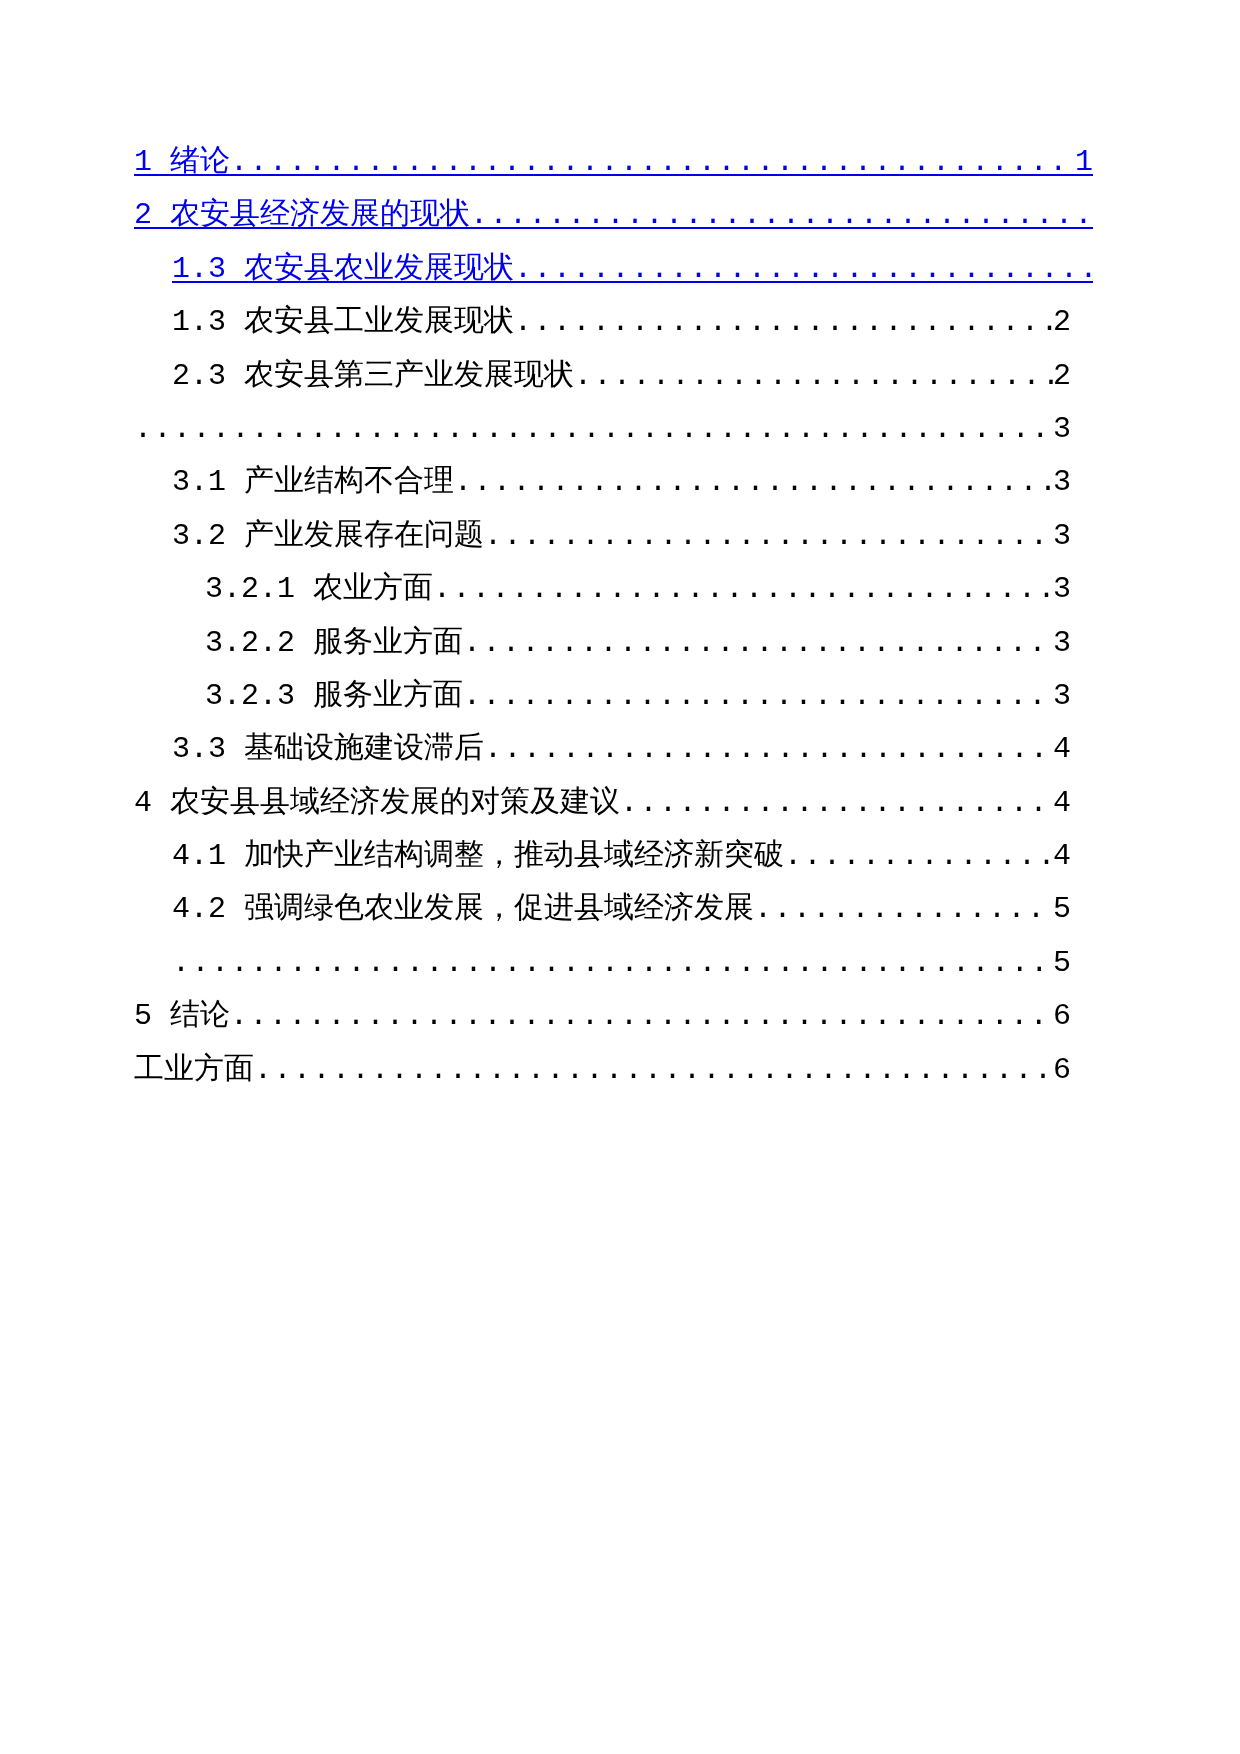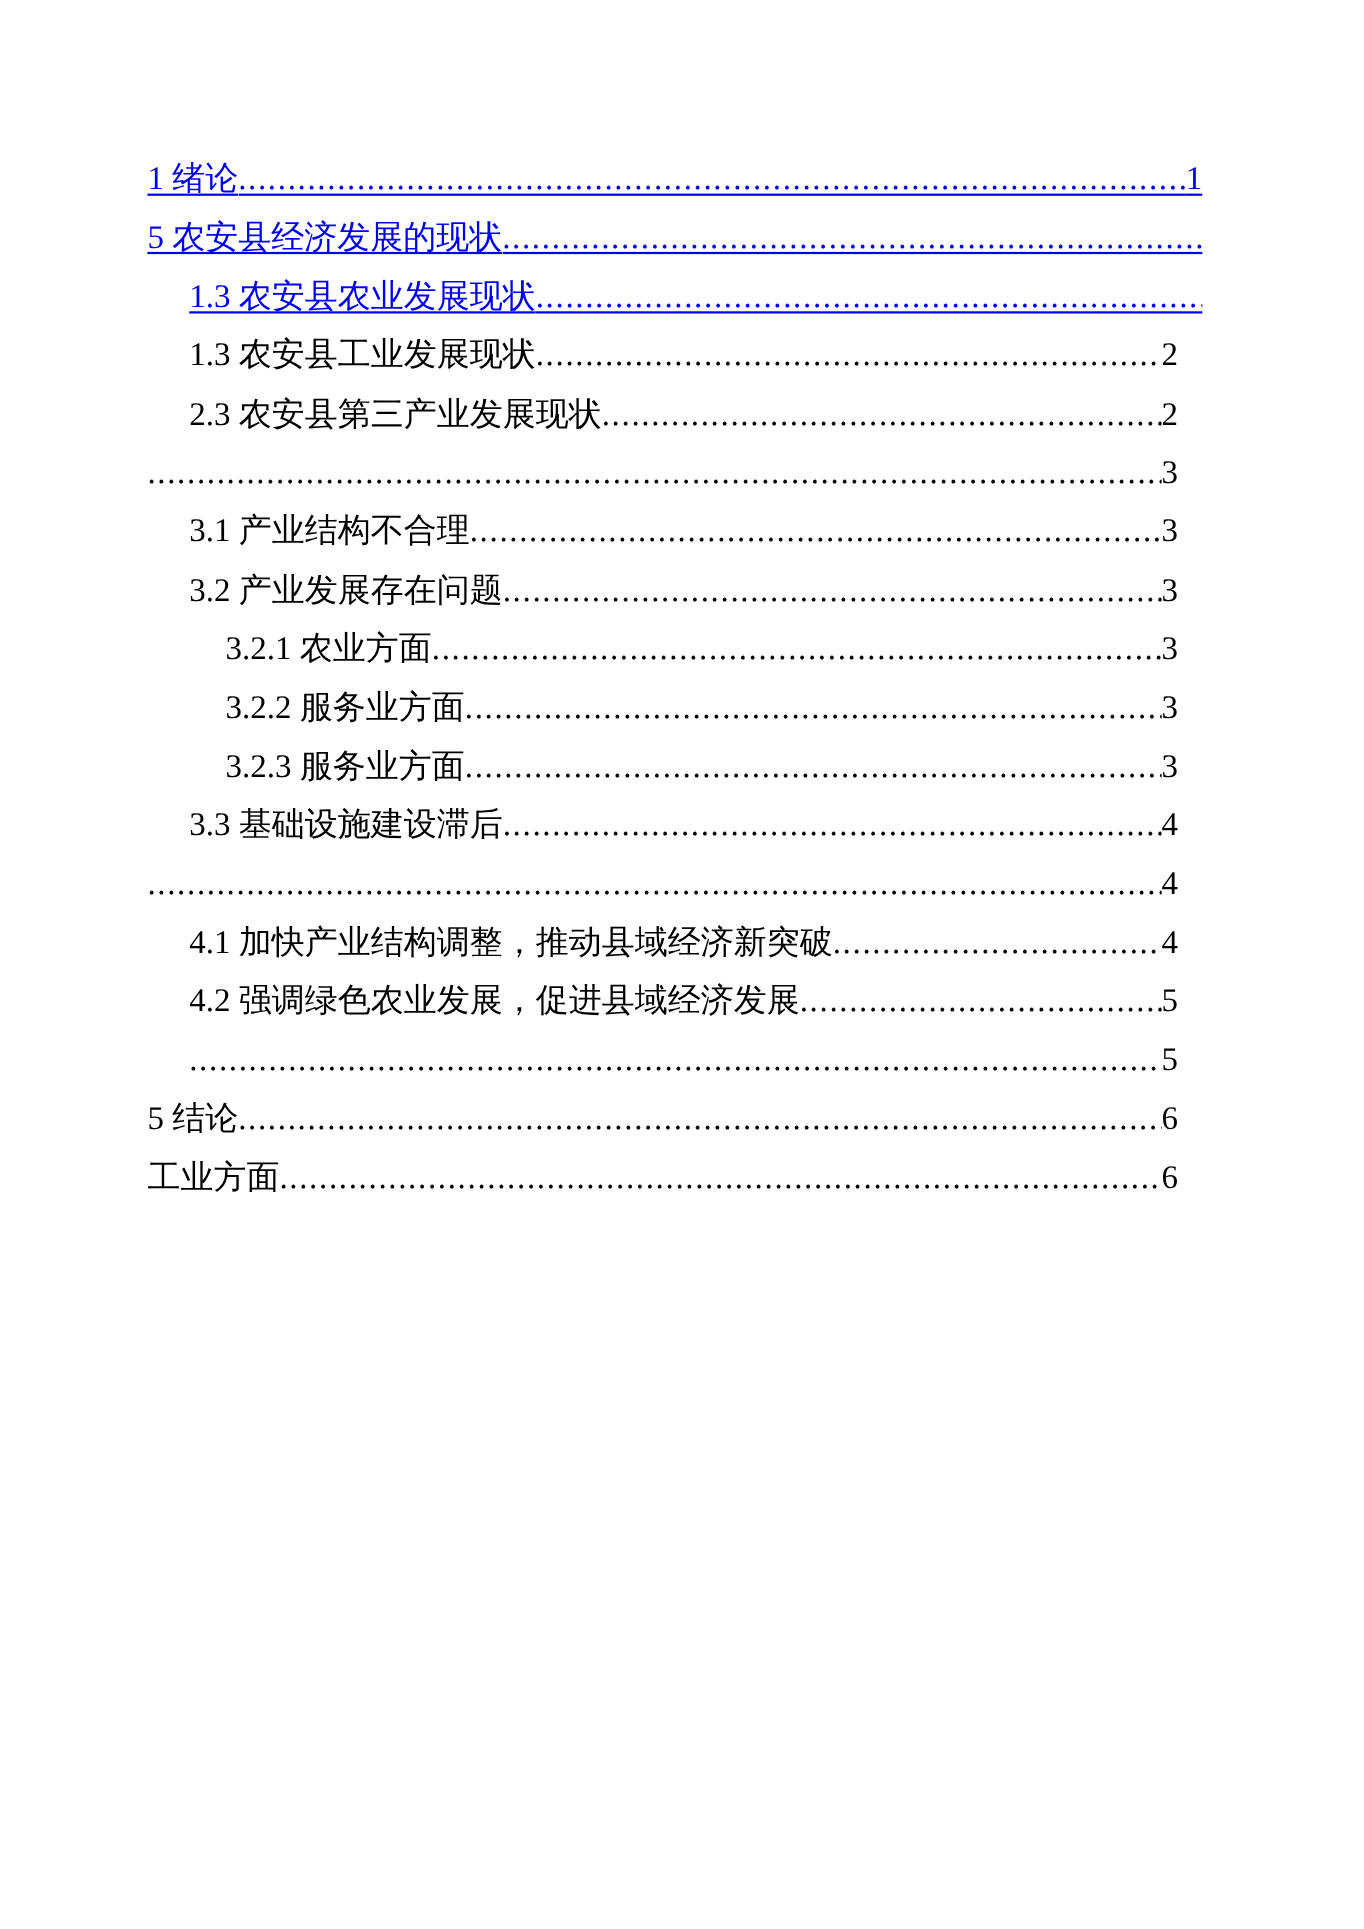--- a/index.html
+++ b/index.html
@@ -30,6 +30,7 @@
     font-size: 30px;
     white-space: nowrap;
     color: #000000;
+    font-family: Liberation Mono, monospace;
   }
   .toc-row .title {
     flex: 0 0 auto;

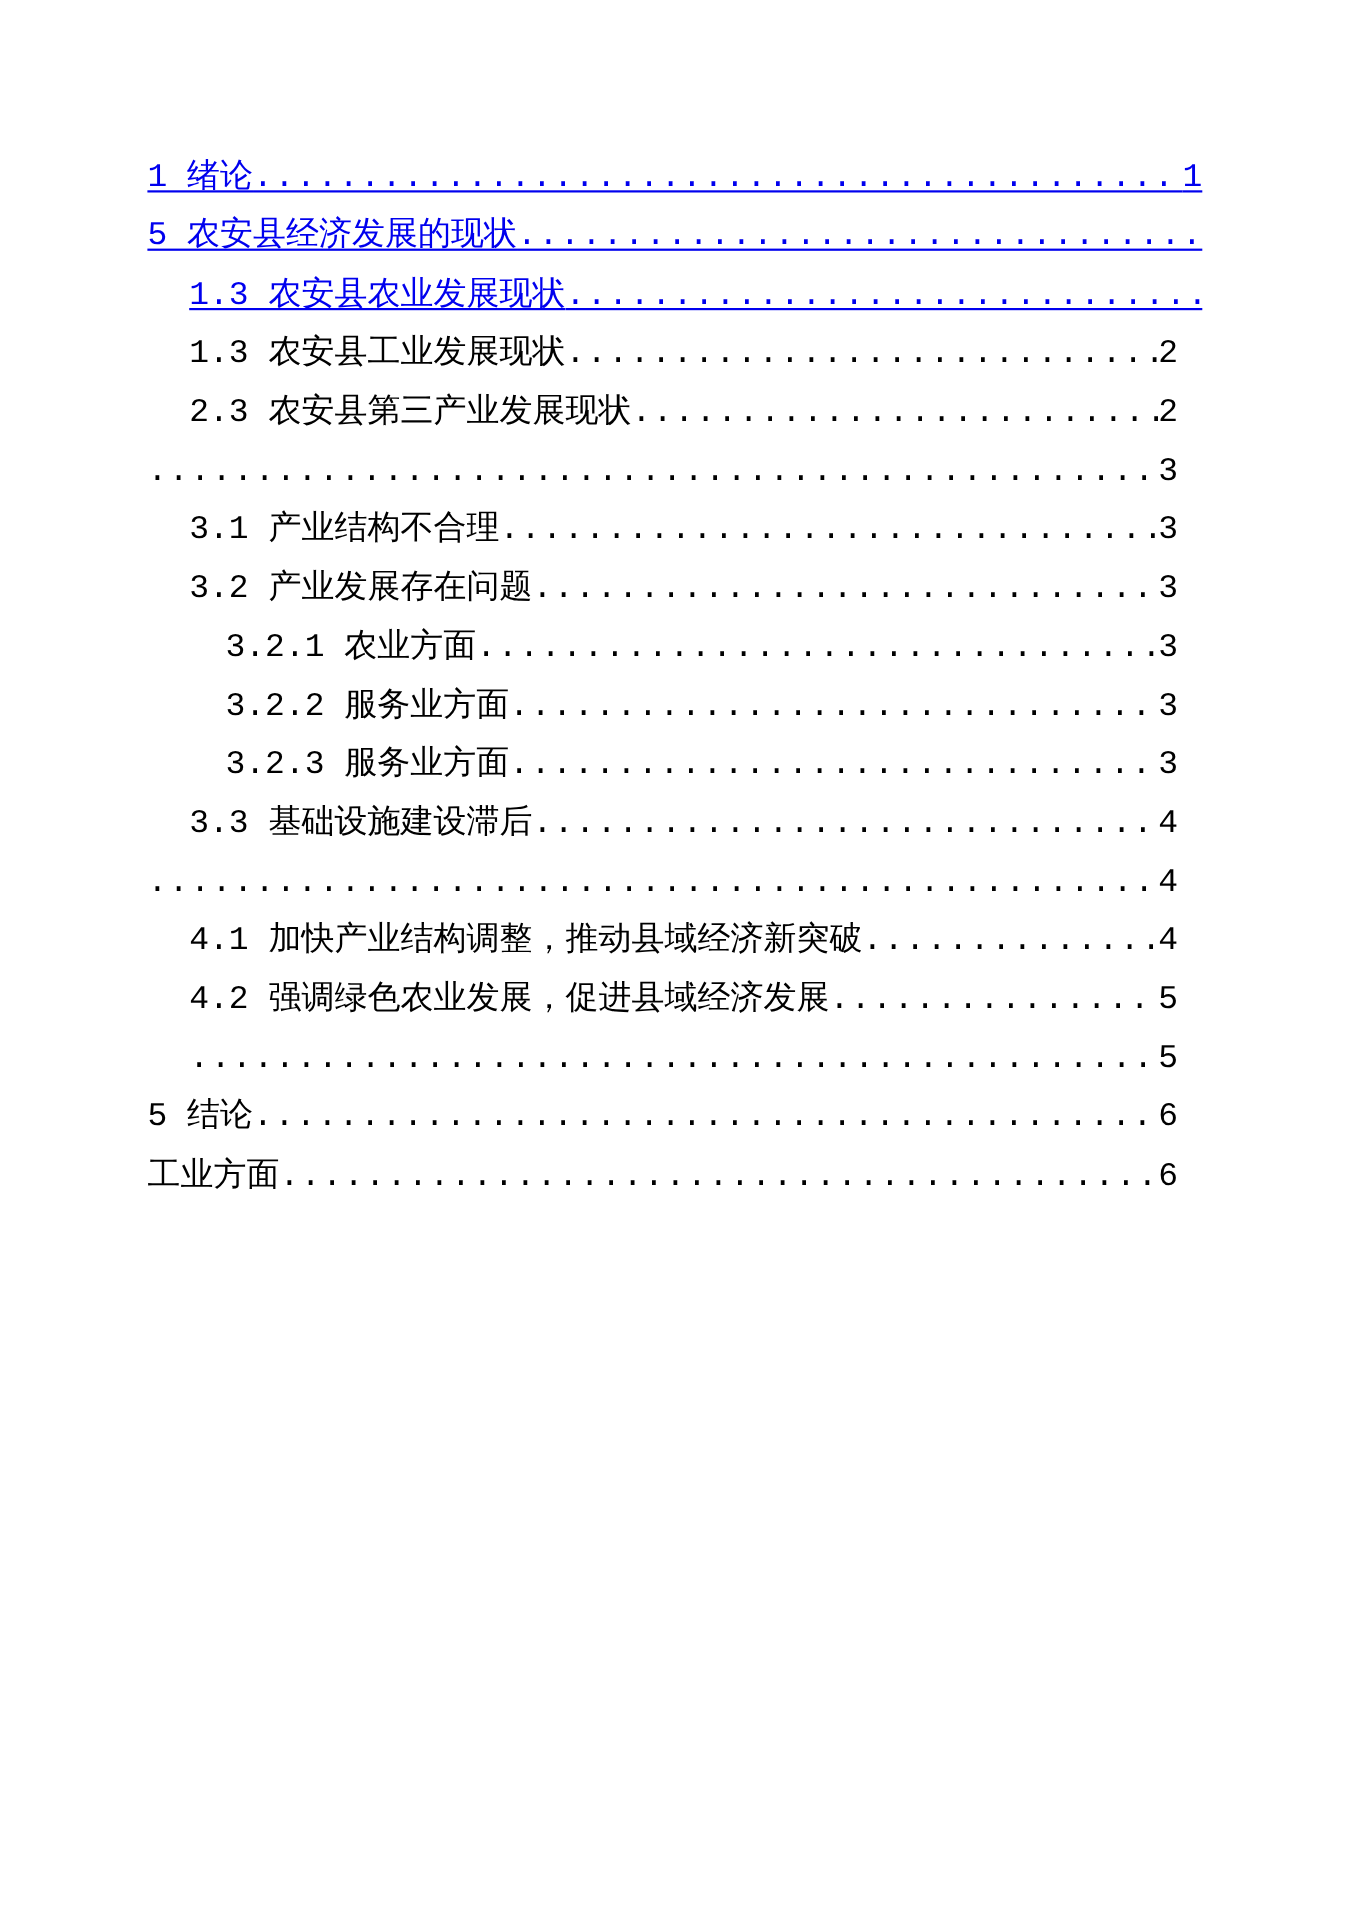--- a/index.html
+++ b/index.html
@@ -65,7 +65,7 @@
     <span class="pagenum">1</span>
   </div>
       <div class="toc-row level-1 link">
-    <span class="title">5 农安县经济发展的现状</span>
+    <span class="title">2 农安县经济发展的现状</span>
     <span class="leader">................................................................................................................................................................................................................................................</span>
     <span class="pagenum"></span>
   </div>

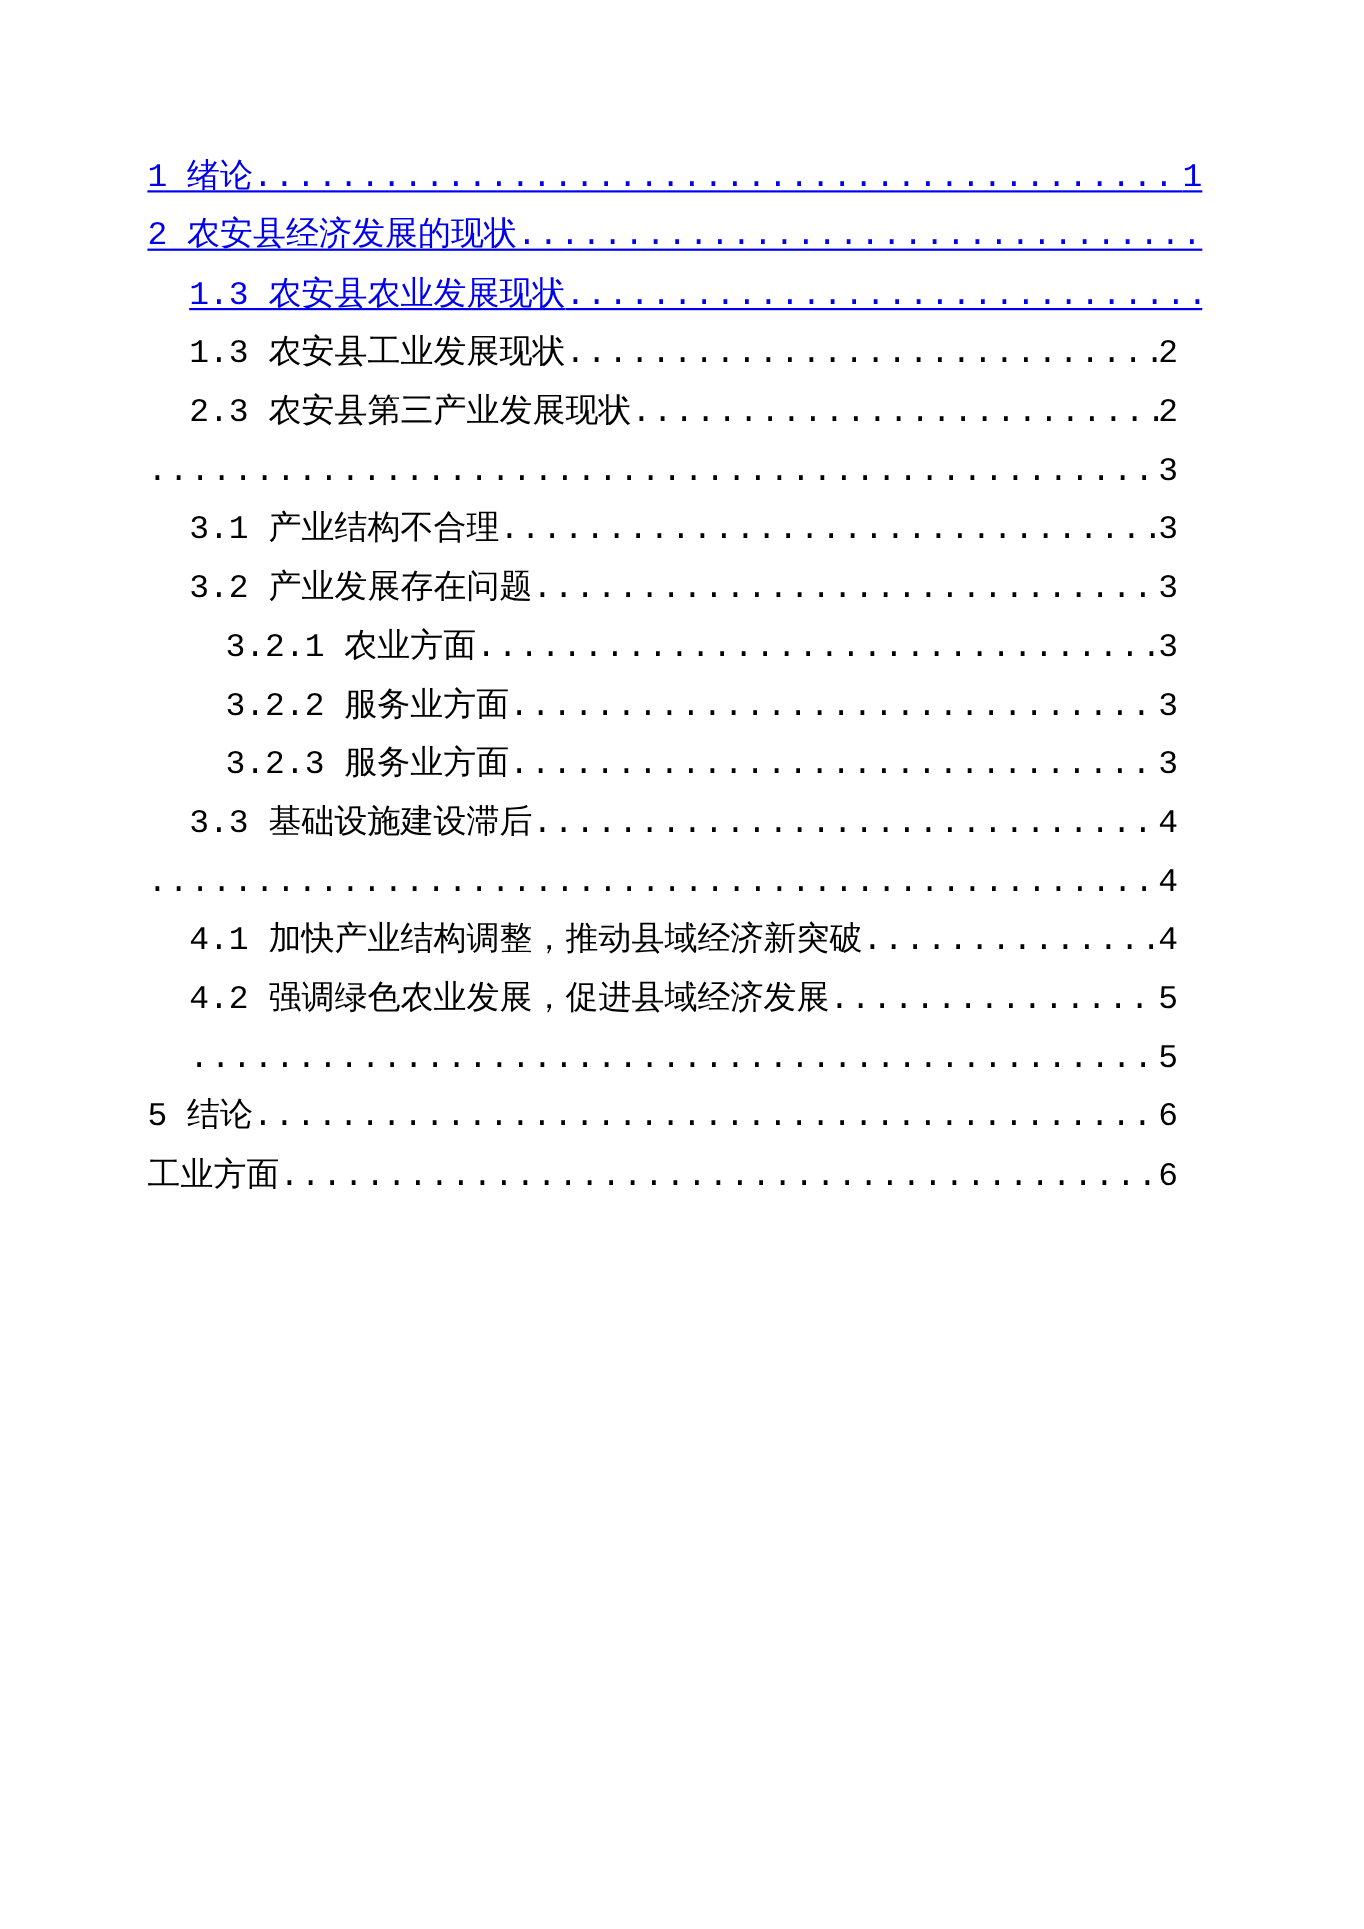--- a/index.html
+++ b/index.html
@@ -119,6 +119,7 @@
     <span class="pagenum">4</span>
   </div>
       <div class="toc-row level-1">
+    <span class="title">4 农安县县域经济发展的对策及建议</span>
     <span class="leader">................................................................................................................................................................................................................................................</span>
     <span class="pagenum">4</span>
   </div>

